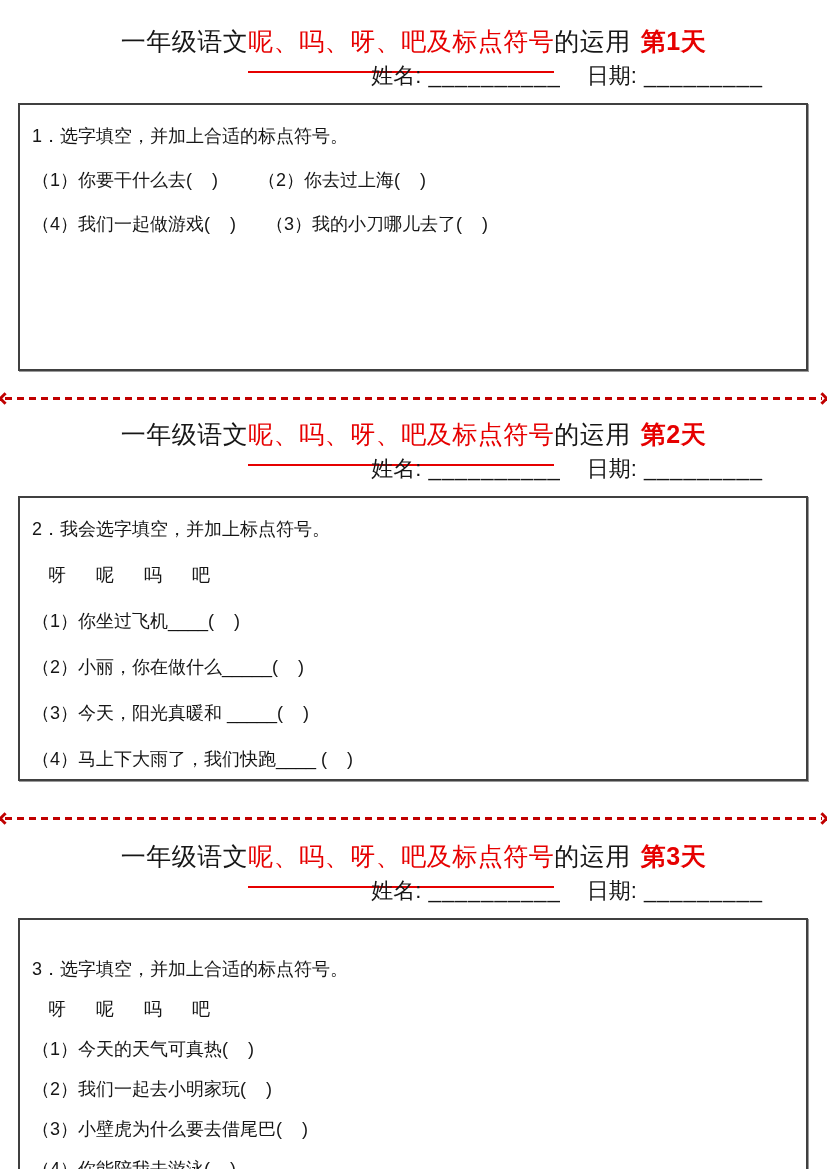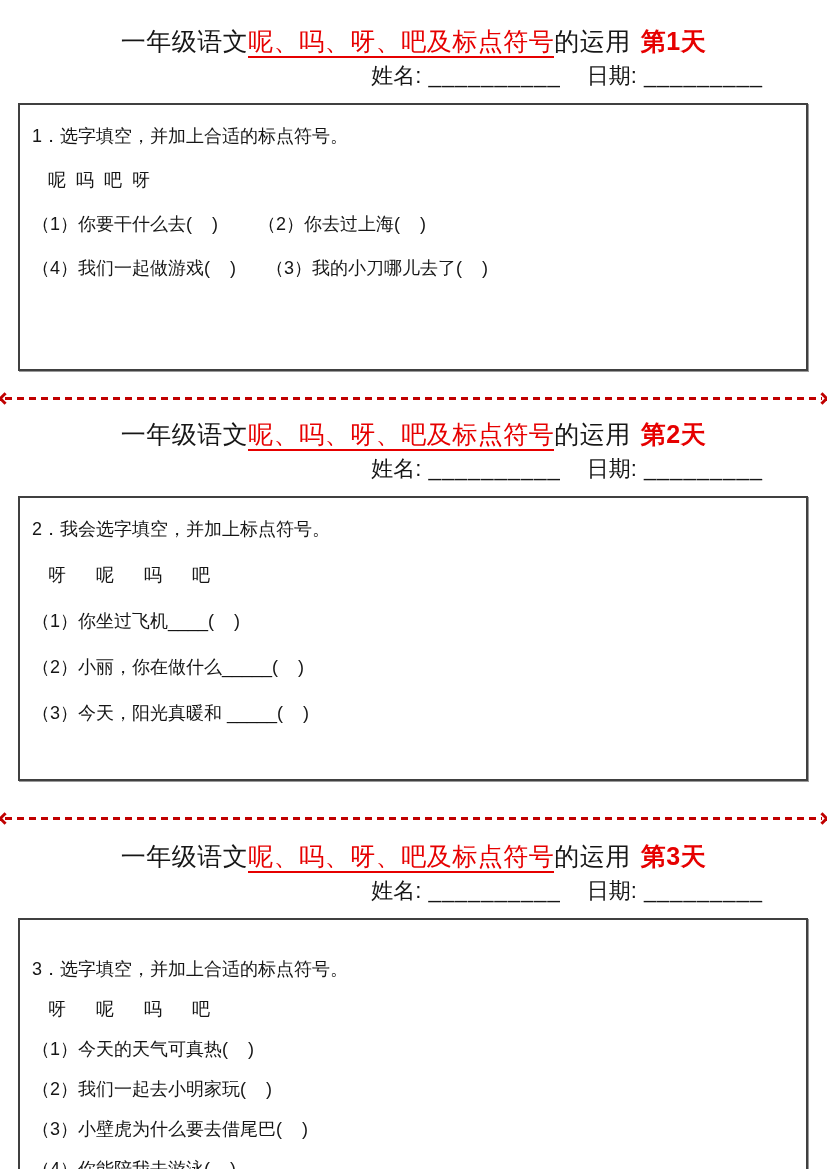--- a/index.html
+++ b/index.html
@@ -21,7 +21,7 @@
   }
   .s1 .title{padding-top:24px;}
   .t-red{color:var(--red);}
-  .t-underline{border-bottom:2px solid var(--red);padding-bottom:1px;}
+  .t-underline{border-bottom:2px solid var(--red);padding-bottom:16px;}
   .t-day{margin-left:10px;font-weight:bold;}
   .namedate{
     text-align:right;padding-right:64px;font-size:22px;

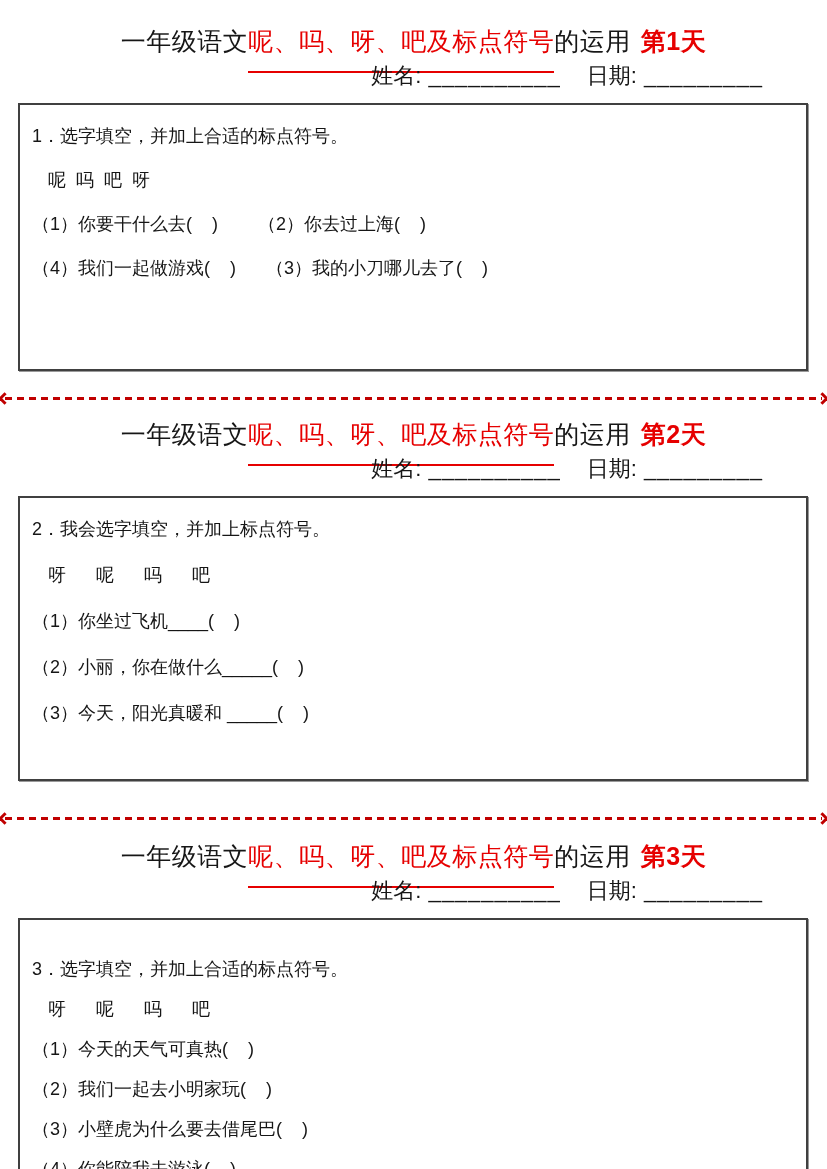--- a/index.html
+++ b/index.html
@@ -69,7 +69,6 @@
   <div class="namedate"><span>姓名:</span><span class="nd-blank">__________</span><span class="nd-date">日期:</span><span class="nd-blank">_________</span></div>
   <div class="box box1">
     <div class="line">1．选字填空，并加上合适的标点符号。</div>
-    <div class="line options">呢  吗  吧  呀</div>
     <div class="line">（1）你要干什么去(    )        （2）你去过上海(    )</div>
     <div class="line">（4）我们一起做游戏(    )      （3）我的小刀哪儿去了(    )</div>
   </div>

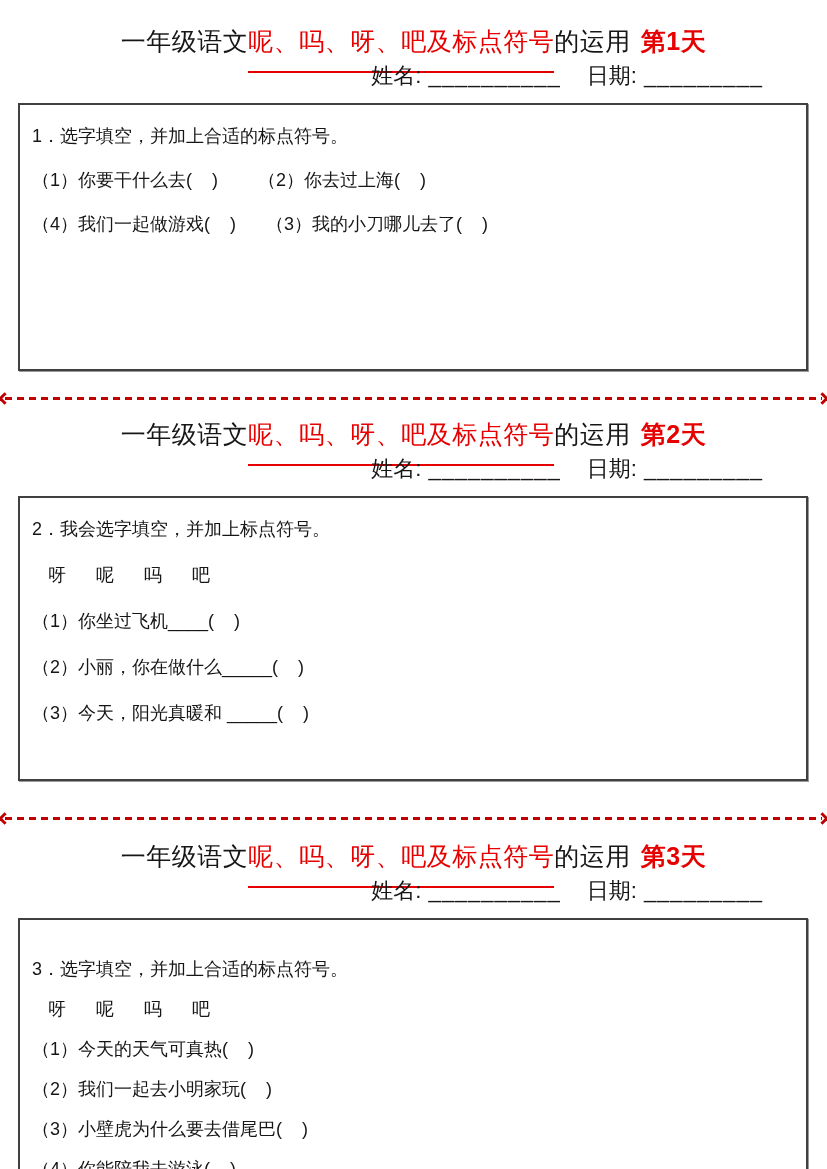--- a/index.html
+++ b/index.html
@@ -89,6 +89,7 @@
     <div class="line">（1）你坐过飞机____(    )</div>
     <div class="line">（2）小丽，你在做什么_____(    )</div>
     <div class="line">（3）今天，阳光真暖和 _____(    )</div>
+    <div class="line">（4）马上下大雨了，我们快跑____ (    )</div>
   </div>
 </div>
 

